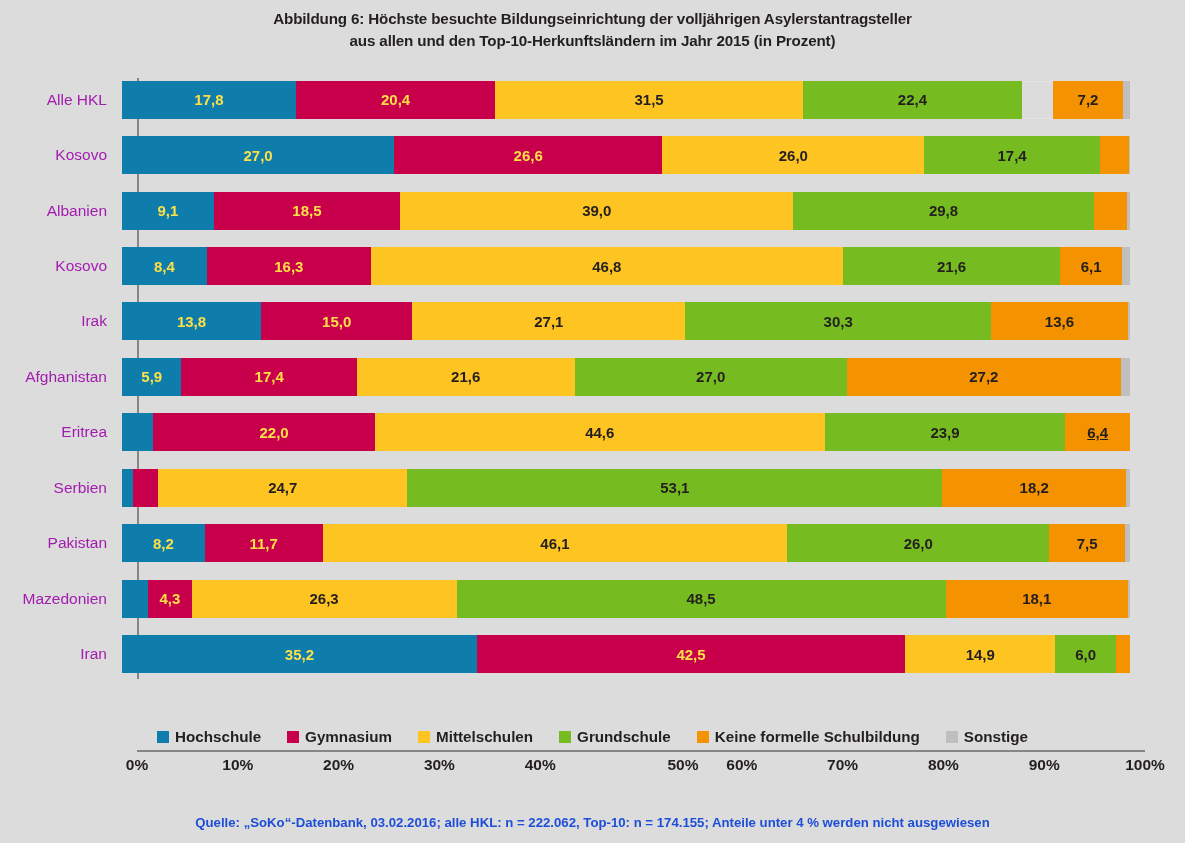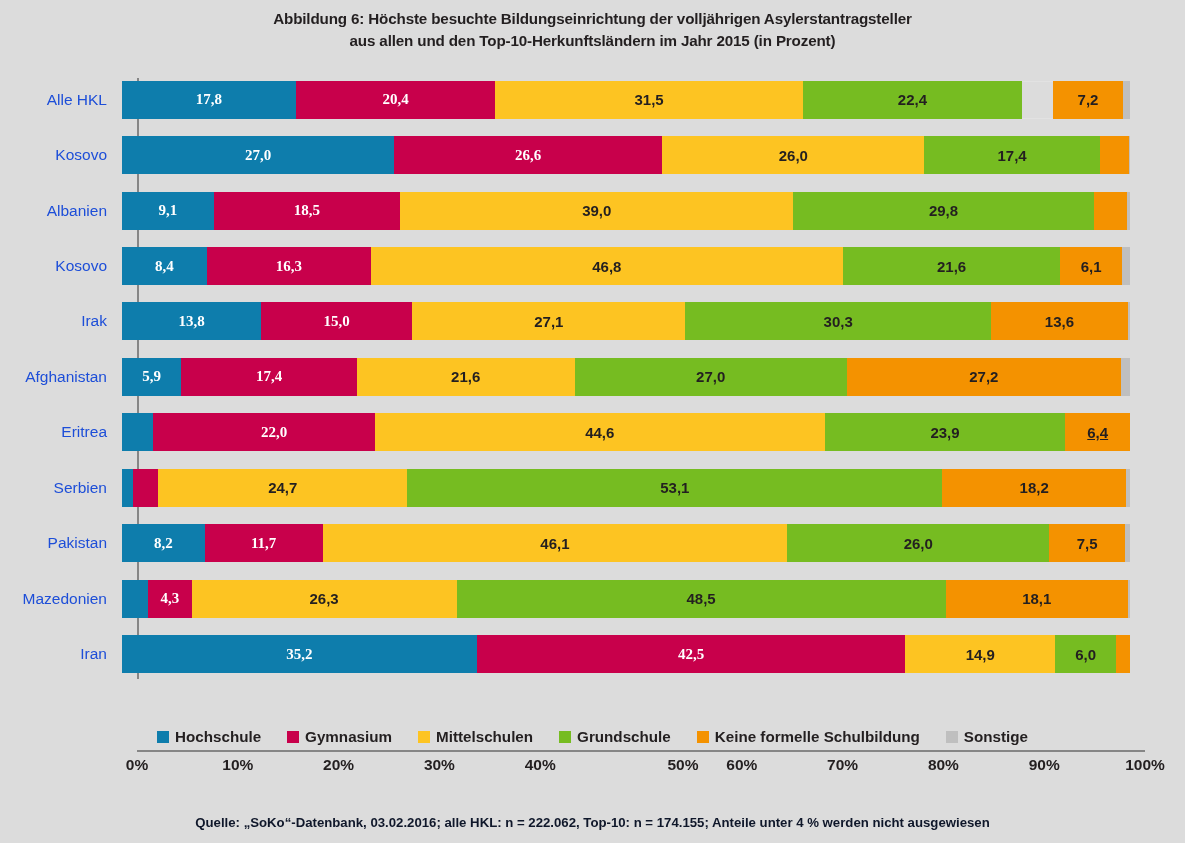--- a/index.html
+++ b/index.html
@@ -82,7 +82,7 @@
     padding-right: 15px;
     font-size: 15.5px;
     font-weight: 500;
-    color: #1d4ed8;
+    color: #a21caf;
     white-space: nowrap;
     box-sizing: border-box;
   }

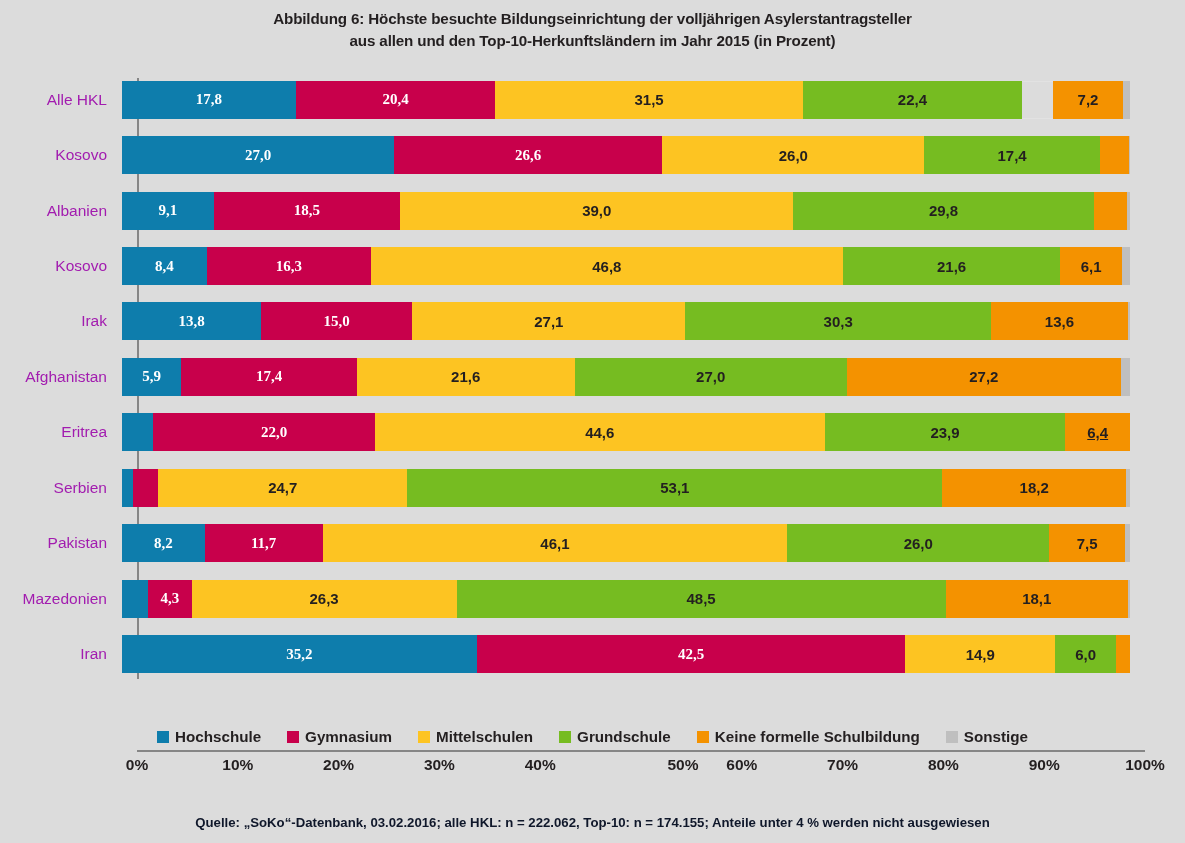--- a/index.html
+++ b/index.html
@@ -107,7 +107,7 @@
     line-height: 1;
   }
   .seg.dark-text  { color: #231f20; }
-  .seg.light-text { color: #ffffff; font-family: Liberation Serif, serif; }
+  .seg.light-text { color: #fde047; }
 
   
   .x-ticks {

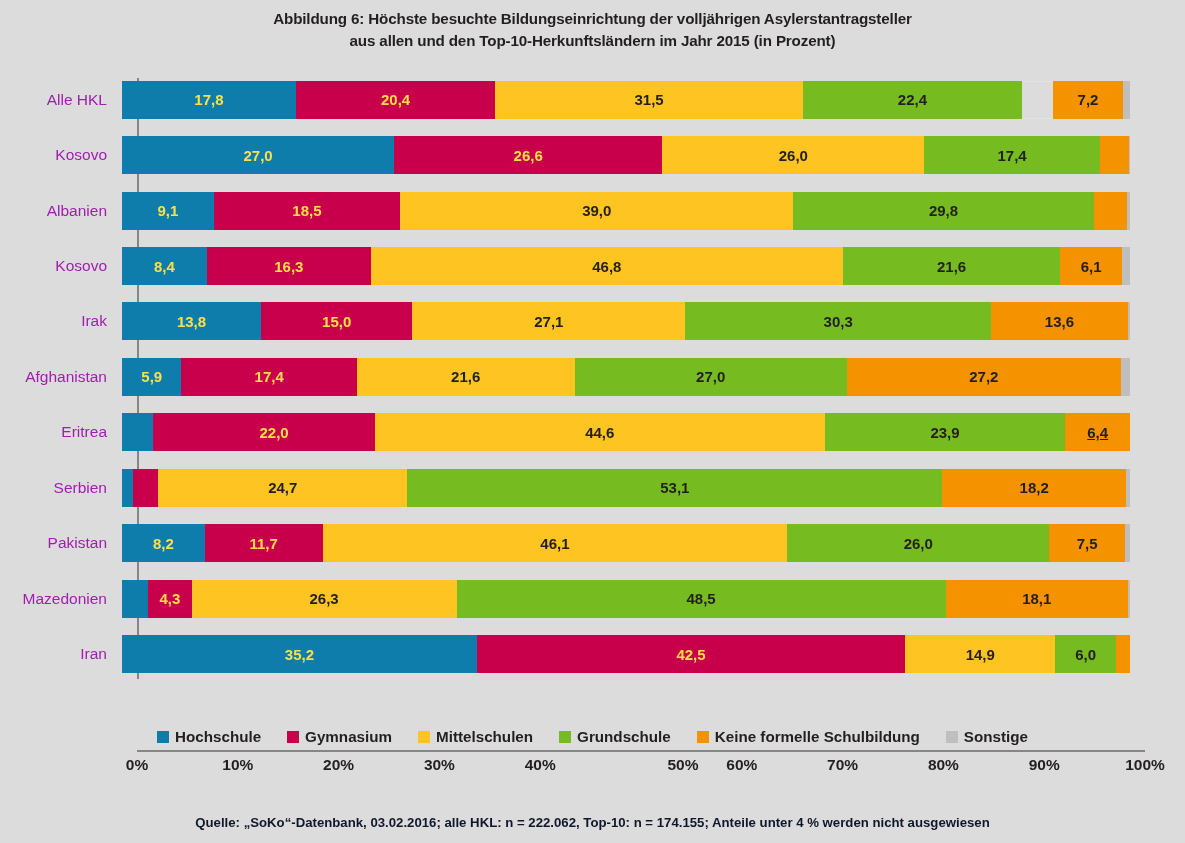--- a/index.html
+++ b/index.html
@@ -164,7 +164,7 @@
     text-align: center;
     font-size: 13.2px;
     font-weight: 600;
-    color: #0f172a;
+    color: #1d4ed8;
     white-space: nowrap;
   }
 </style>

